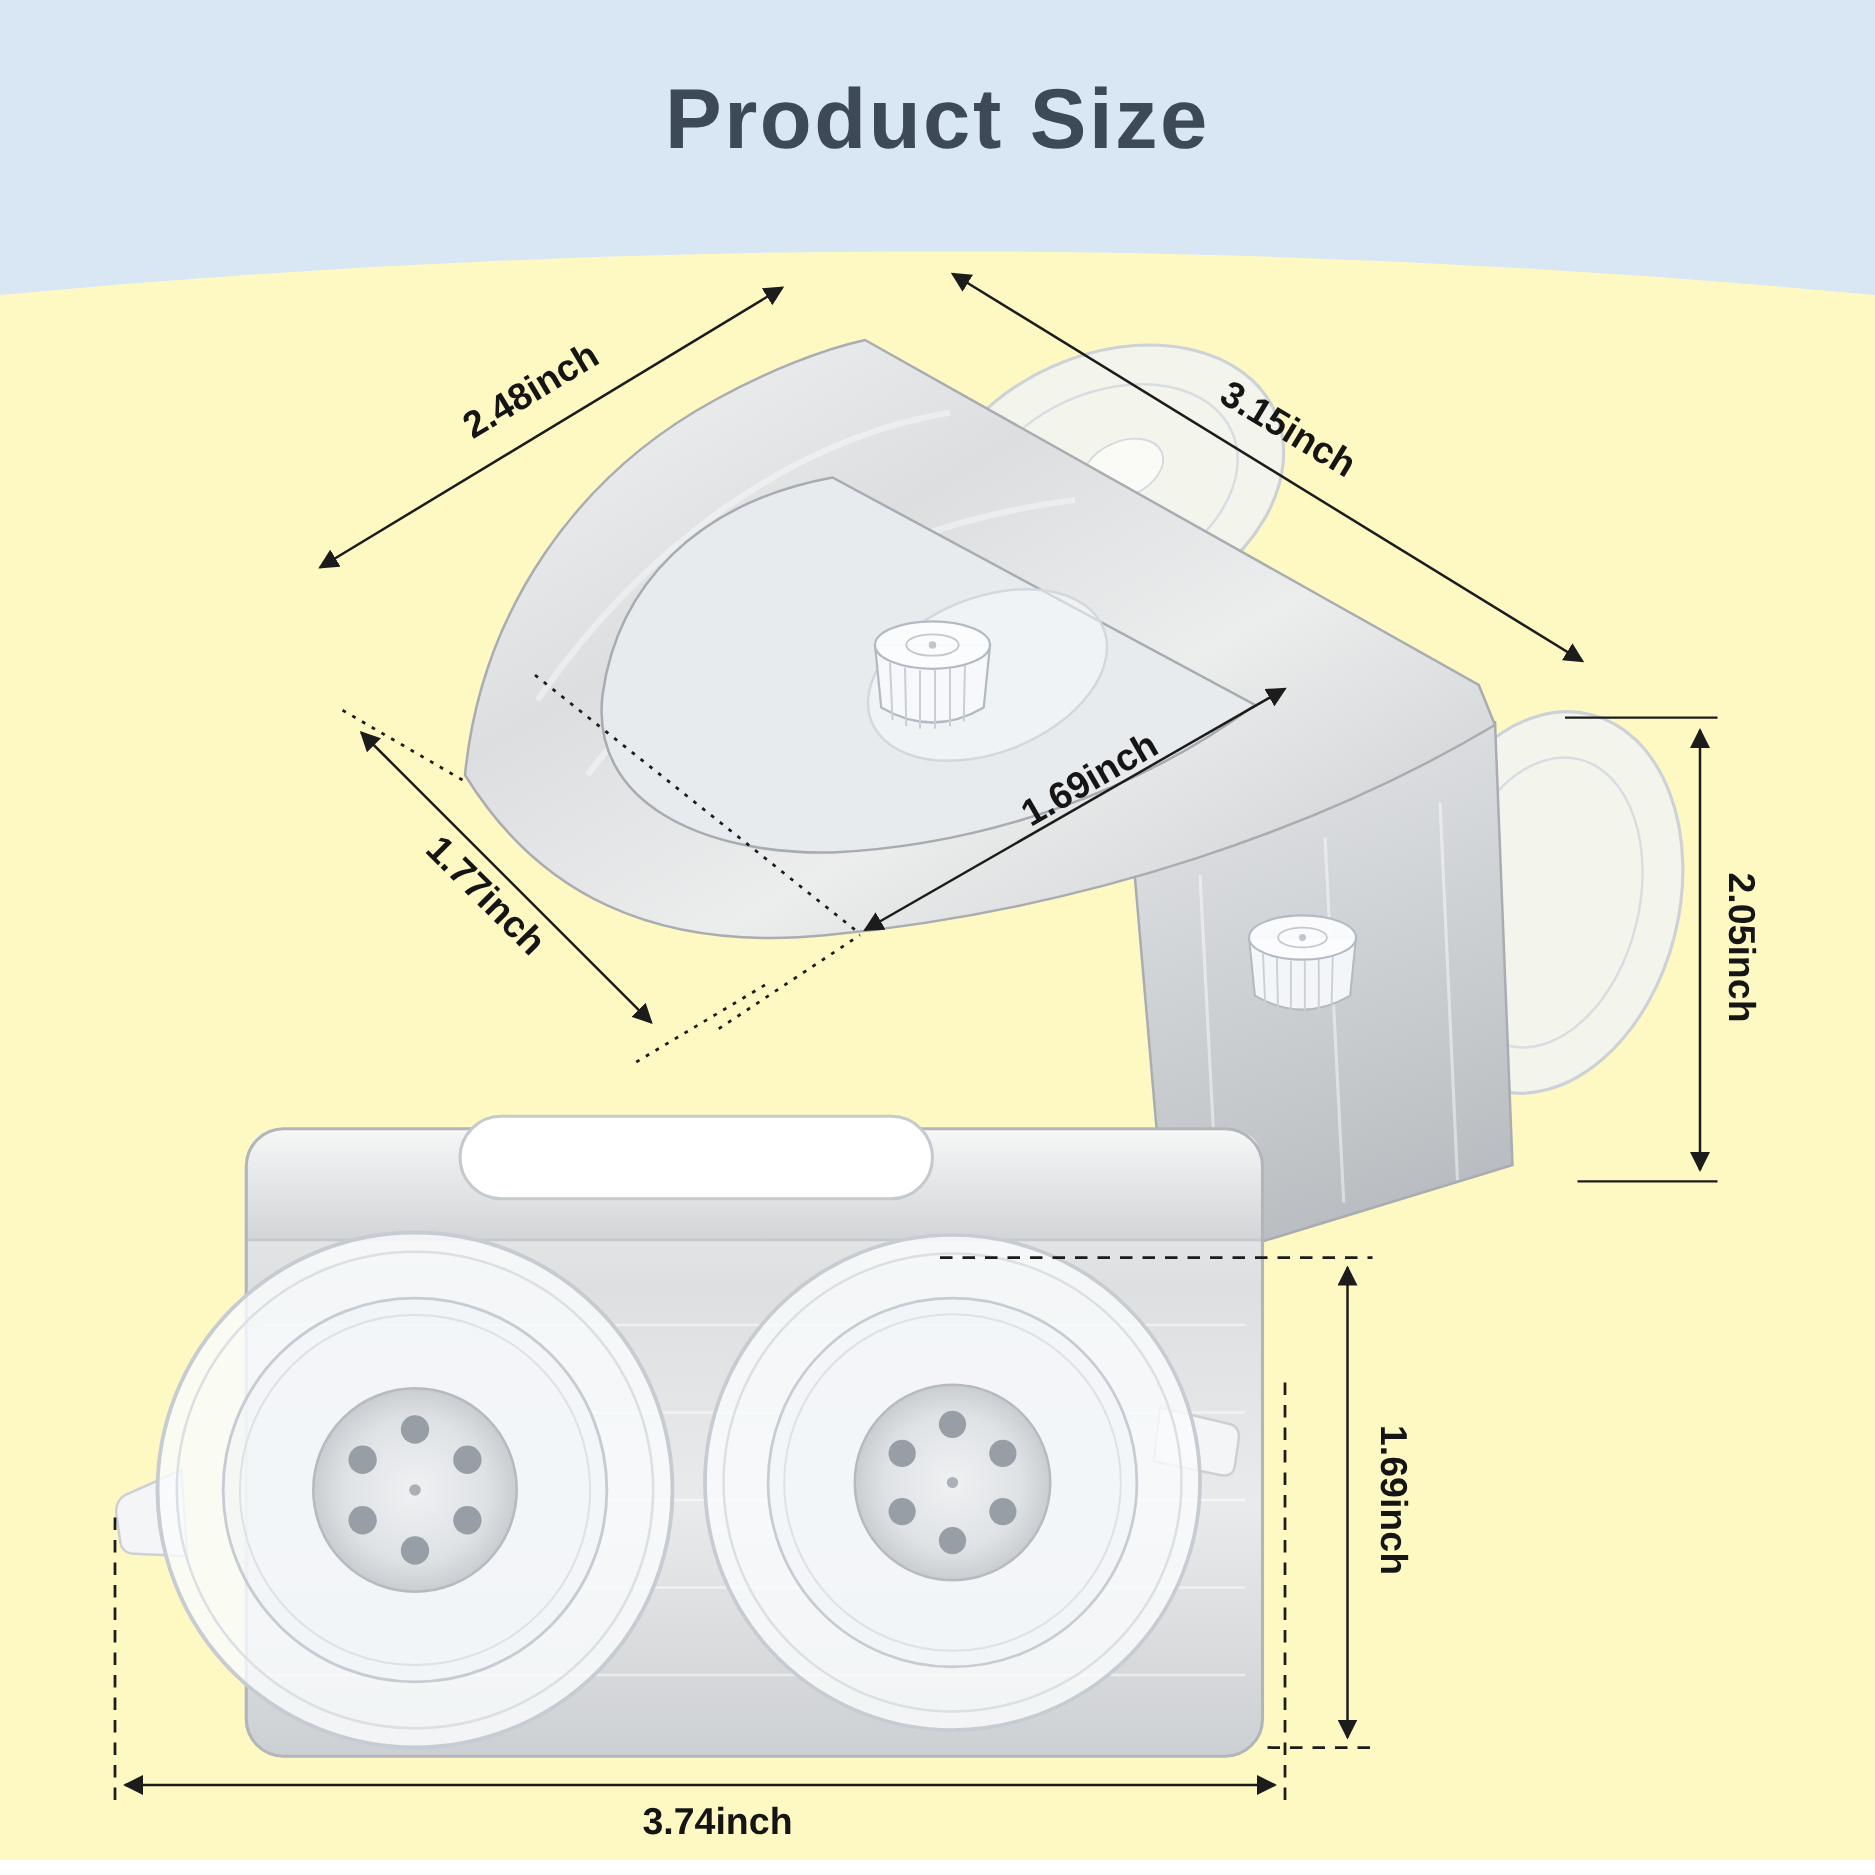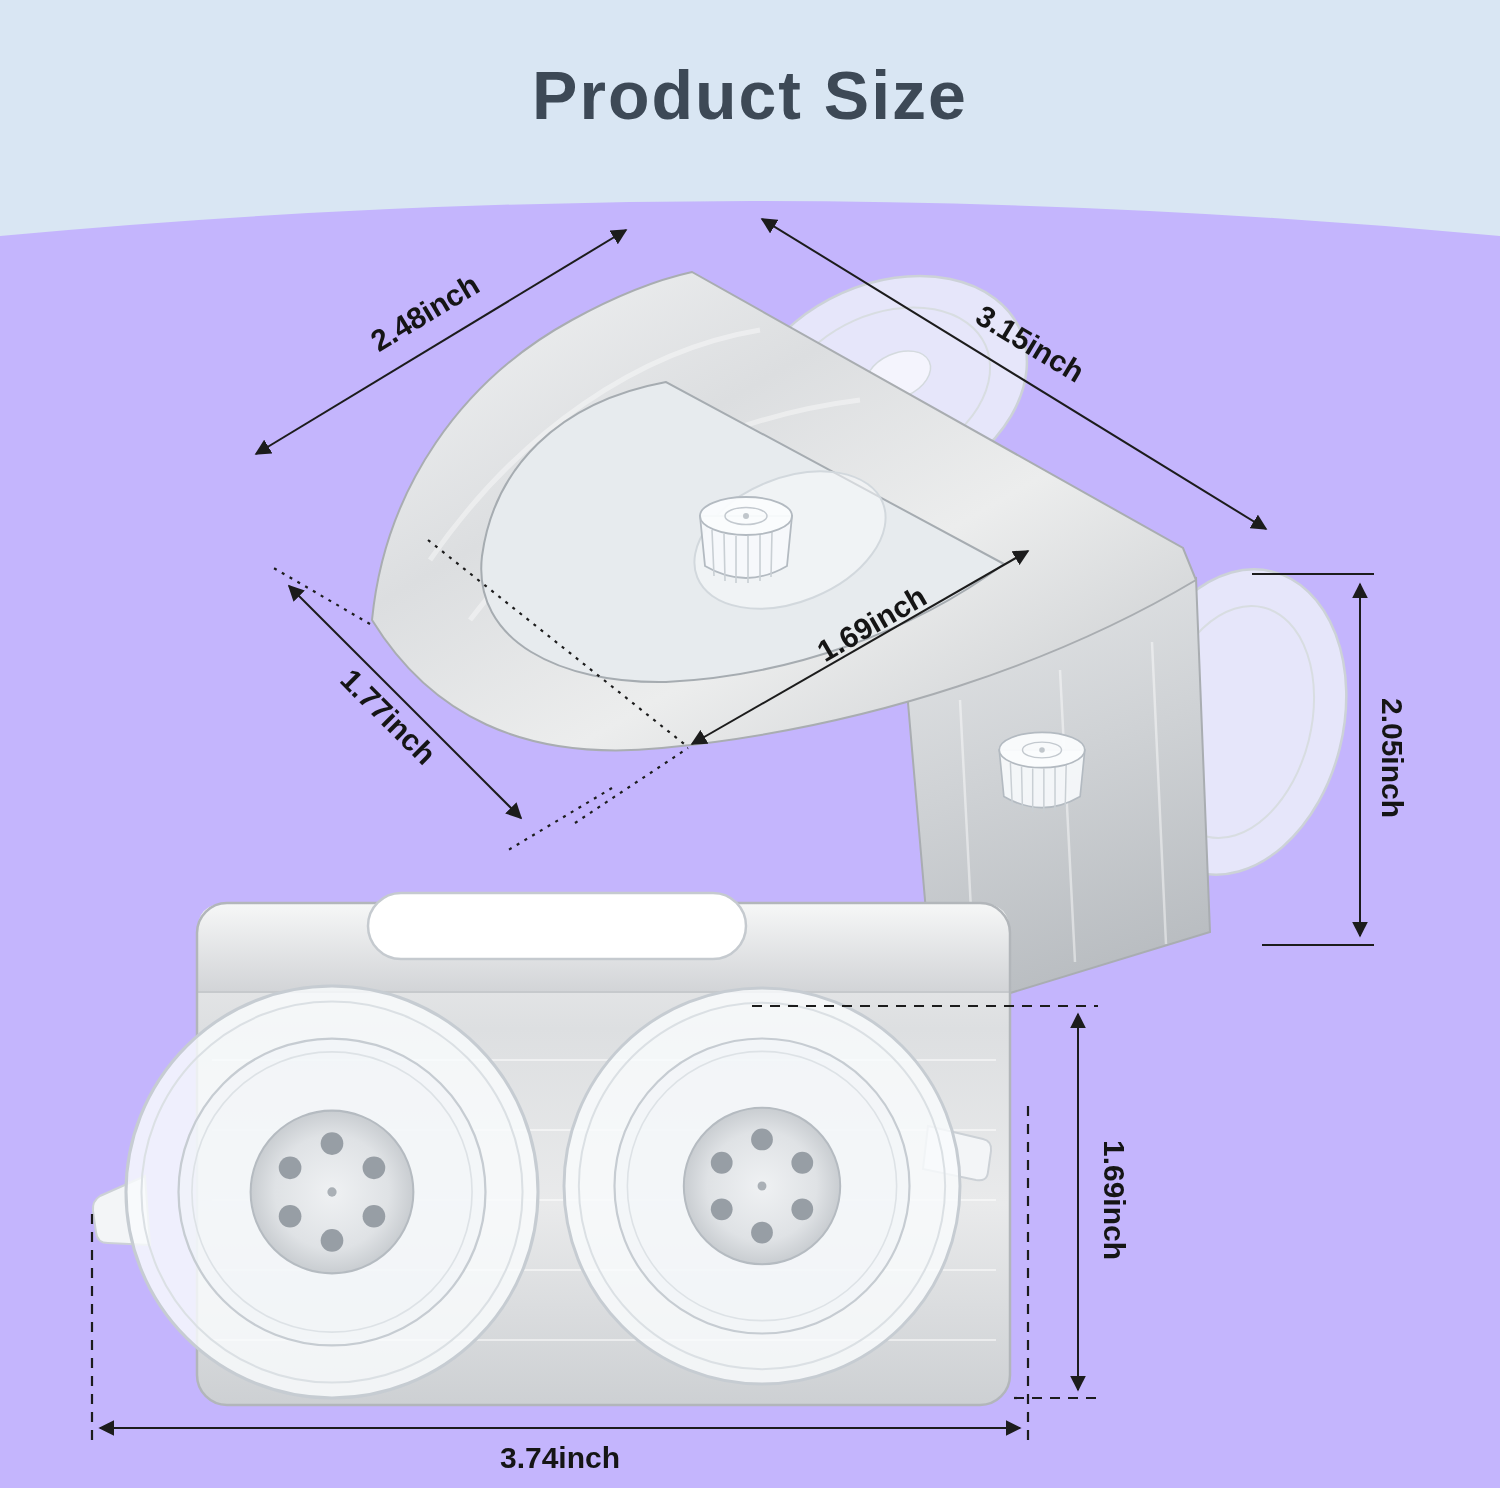--- a/index.html
+++ b/index.html
@@ -10,7 +10,7 @@
     width: 1500px;
     height: 1488px;
     margin: 0 auto;
-    background: #c4b5fd;
+    background: #fef9c3;
     overflow: hidden;
   }
   .art { position: absolute; left: 0; top: 0; width: 1500px; height: 1500px; z-index: 1; }

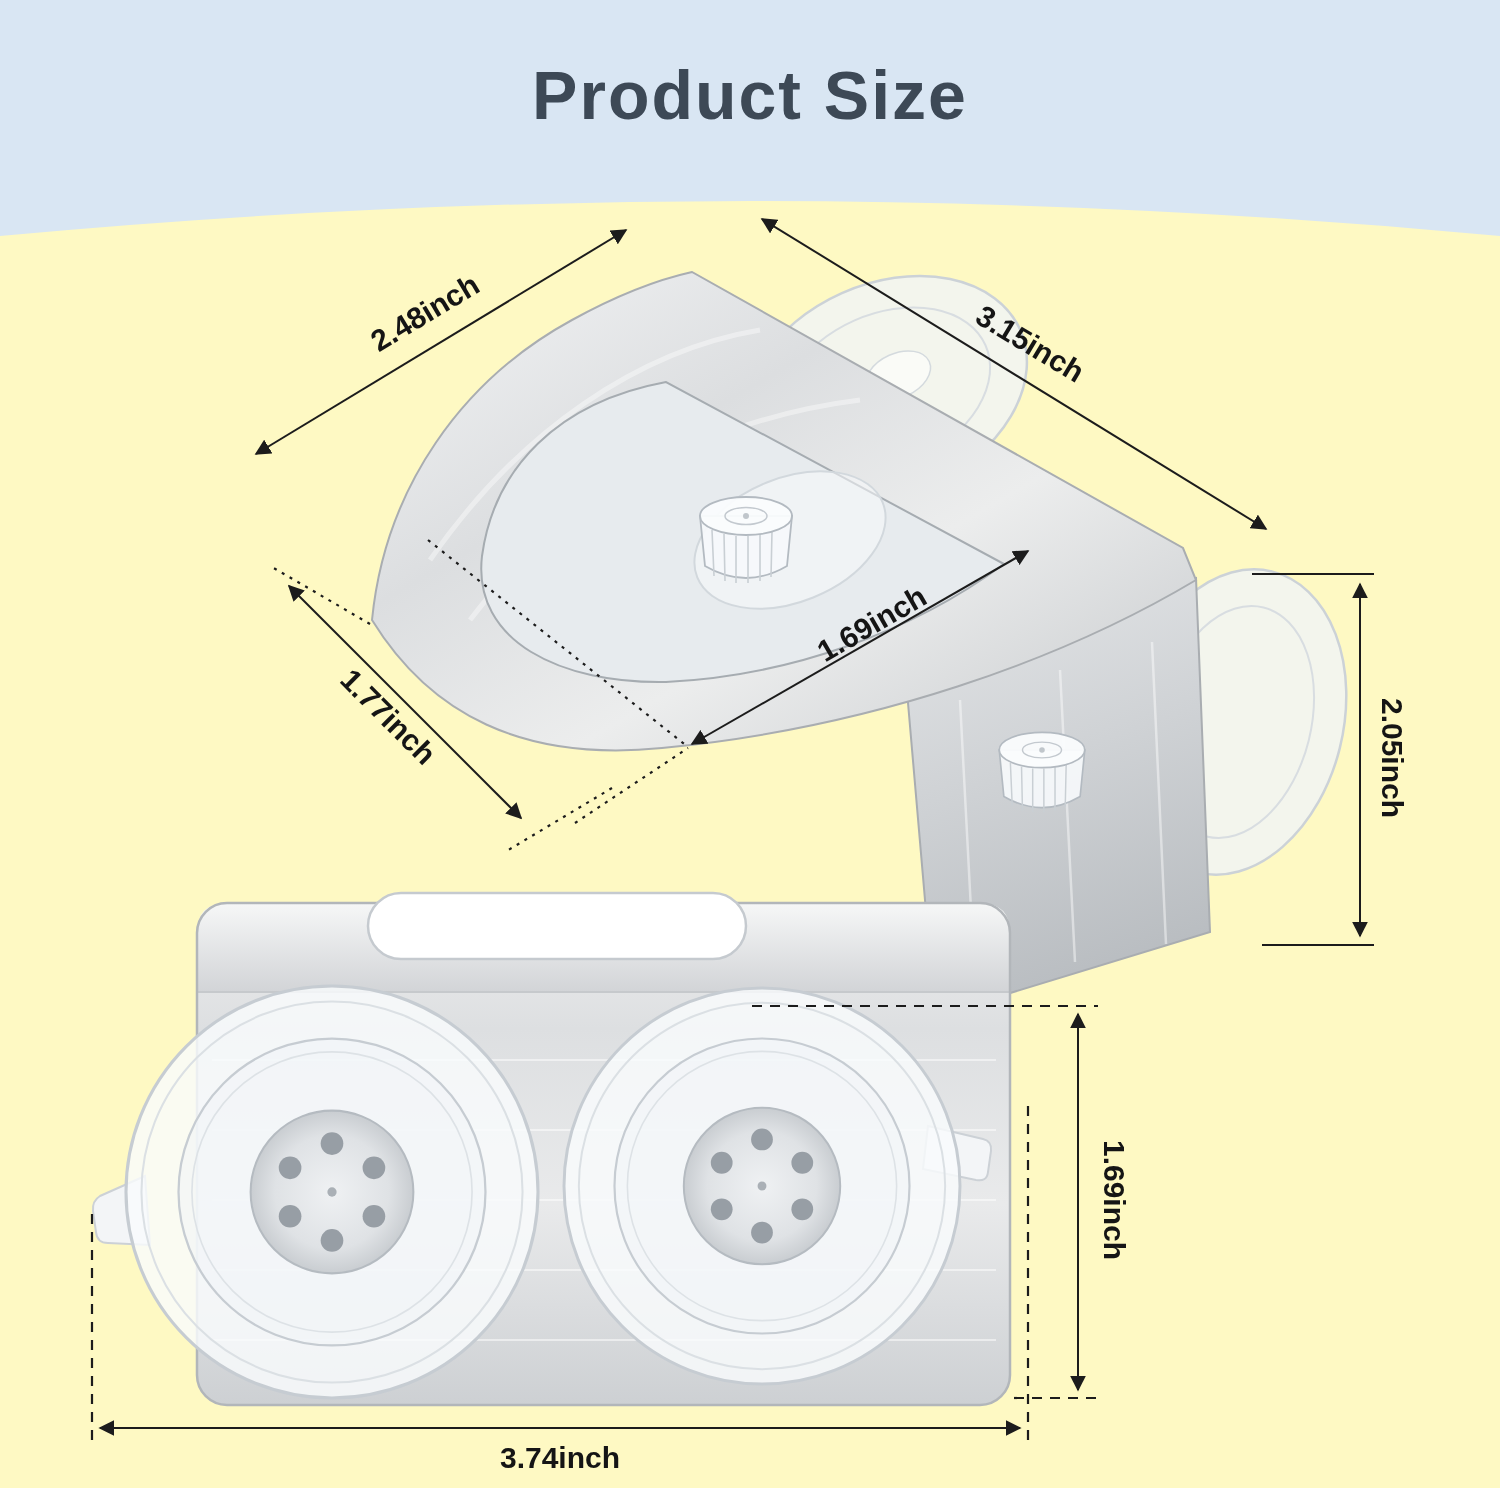--- a/index.html
+++ b/index.html
@@ -180,7 +180,7 @@
   <div class="dim" style="left:787px; top:607px; transform:rotate(-30deg);">1.69inch</div>
   <div class="dim" style="left:1307px; top:741px; transform:rotate(90deg);">2.05inch</div>
   <div class="dim" style="left:1029px; top:1183px; transform:rotate(90deg);">1.69inch</div>
-  <div class="dim" style="left:475px; top:1441px;">3.74inch</div>
+  <div class="dim" style="left:489px; top:1441px;">3.74inch</div>
 
 </div>
 

